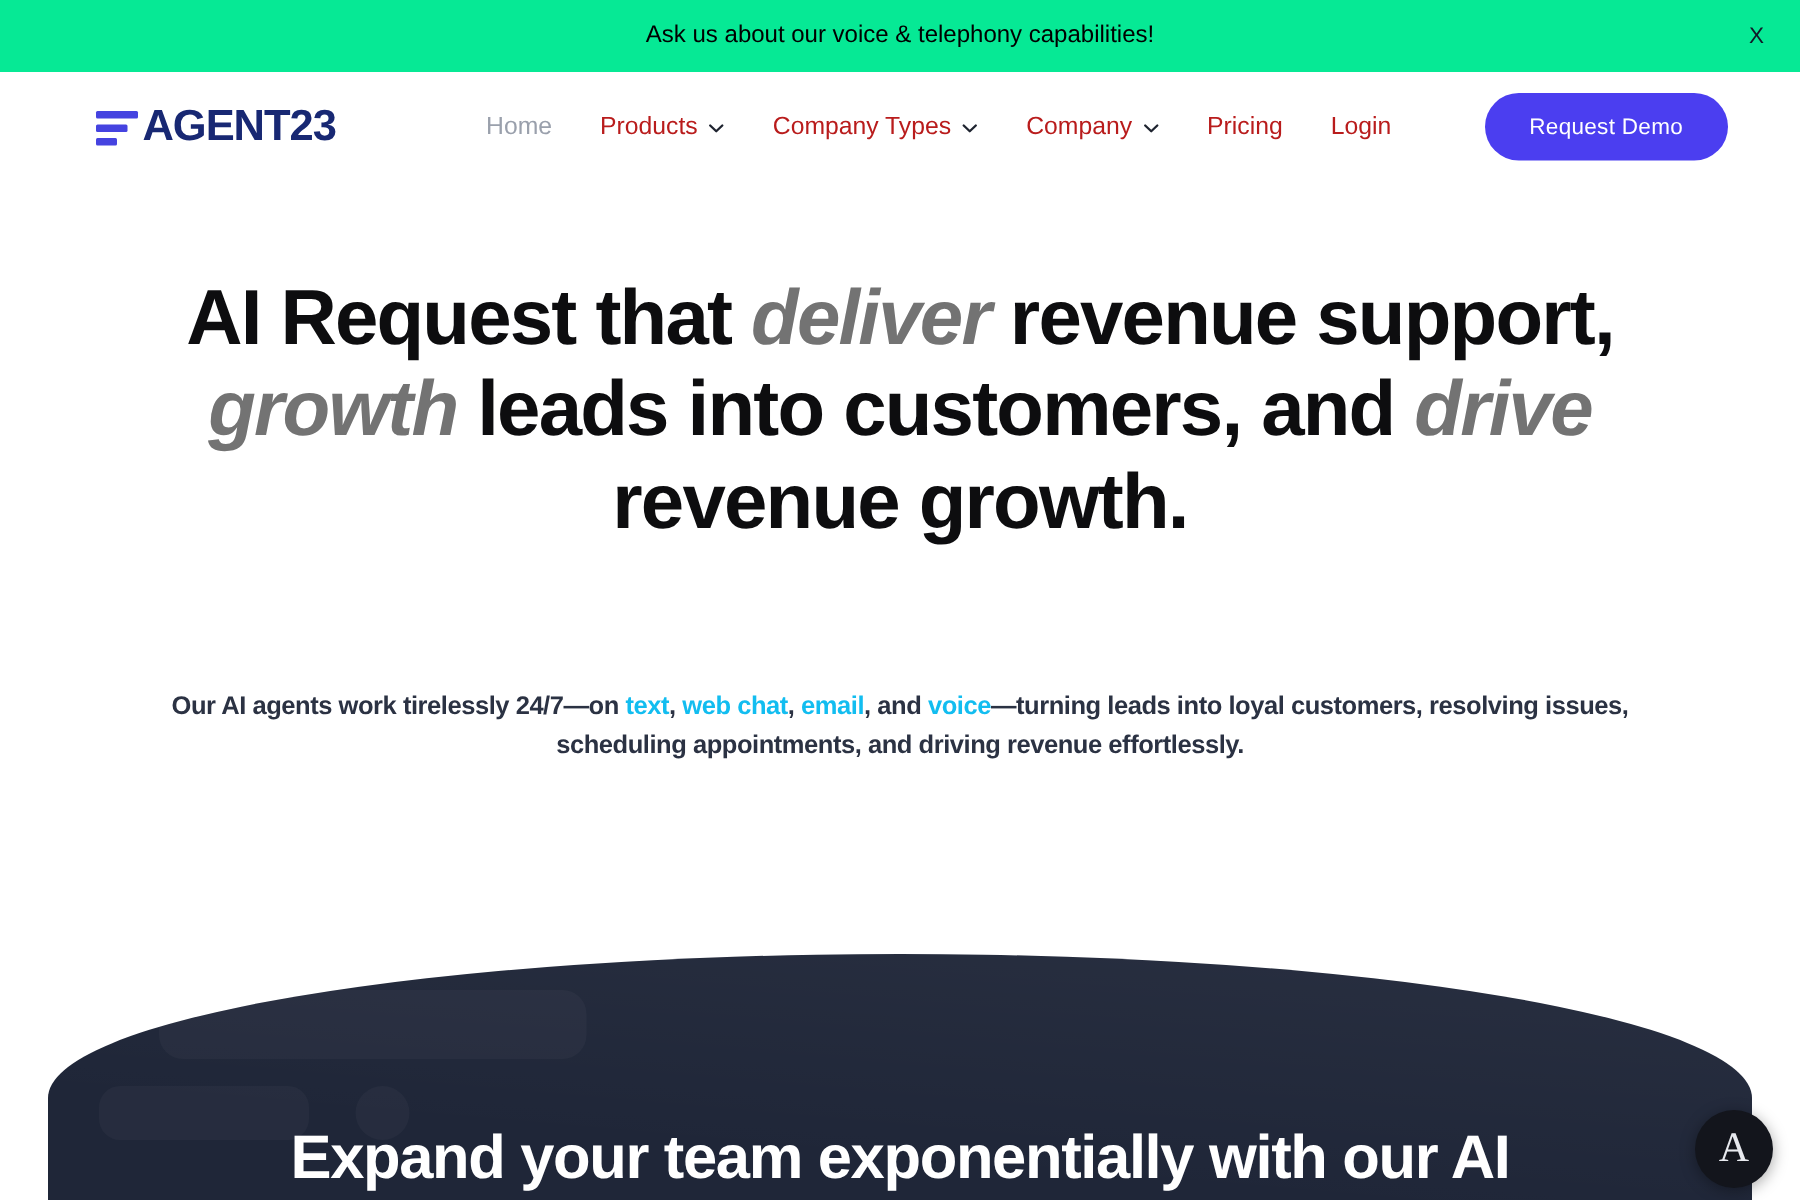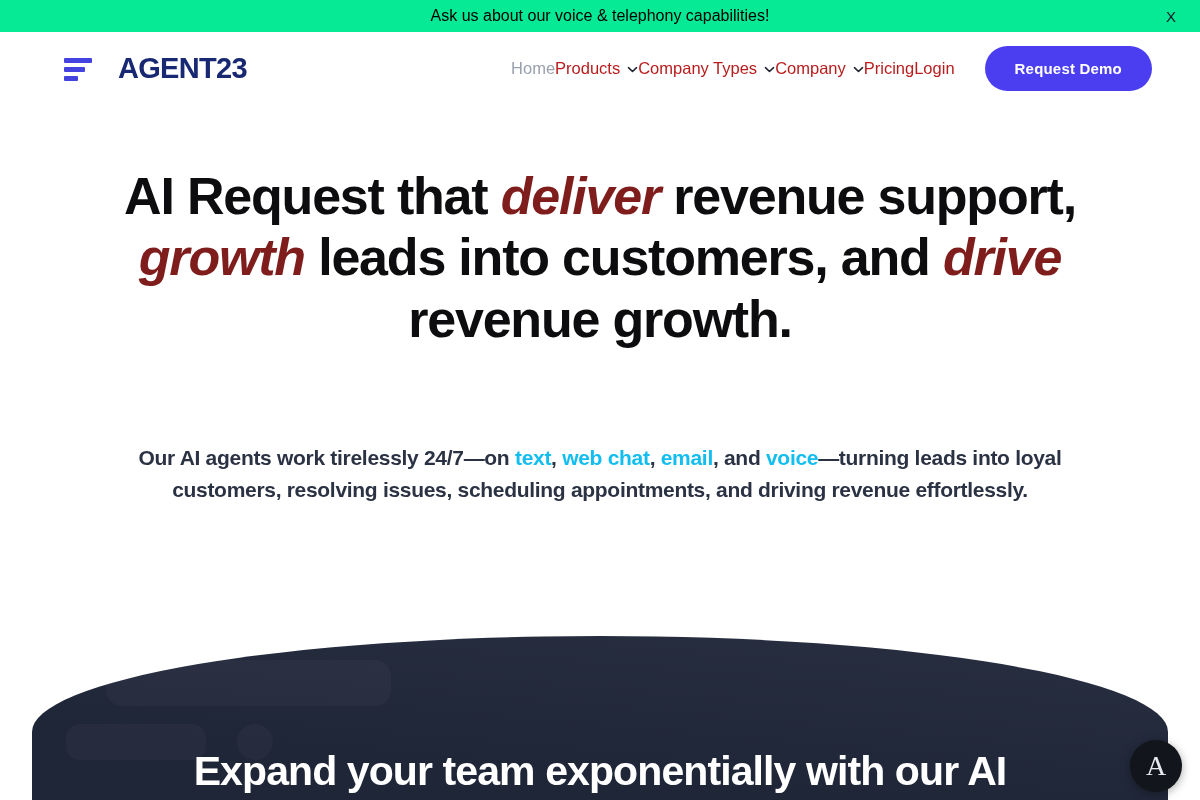--- a/index.html
+++ b/index.html
@@ -15,7 +15,7 @@
   
   #announcement-bar {
     position:relative;
-    height:32px;
+    height:48px;
     background:#06E995;
     display:flex;
     align-items:center;

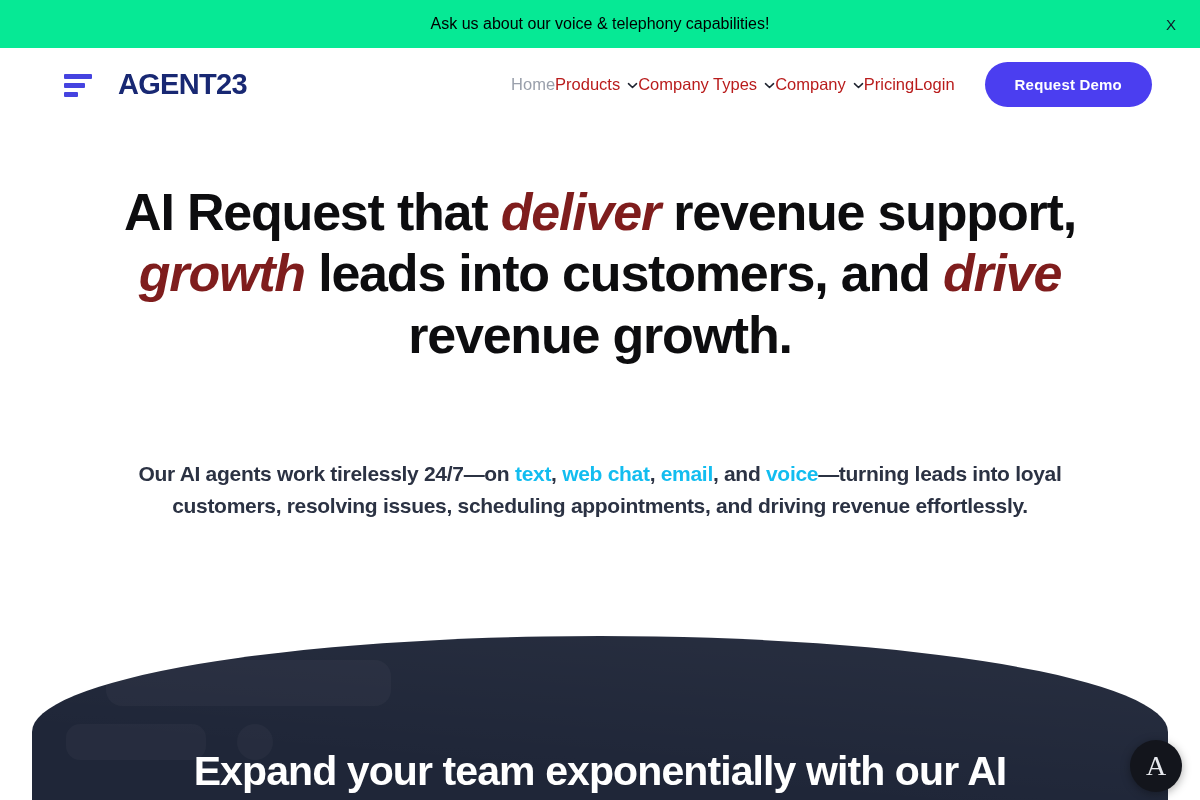--- a/index.html
+++ b/index.html
@@ -44,7 +44,7 @@
   #brand-logo {
     display:flex;
     align-items:center;
-    gap:26px;
+    gap:3px;
     text-decoration:none;
   }
   .logo-mark {

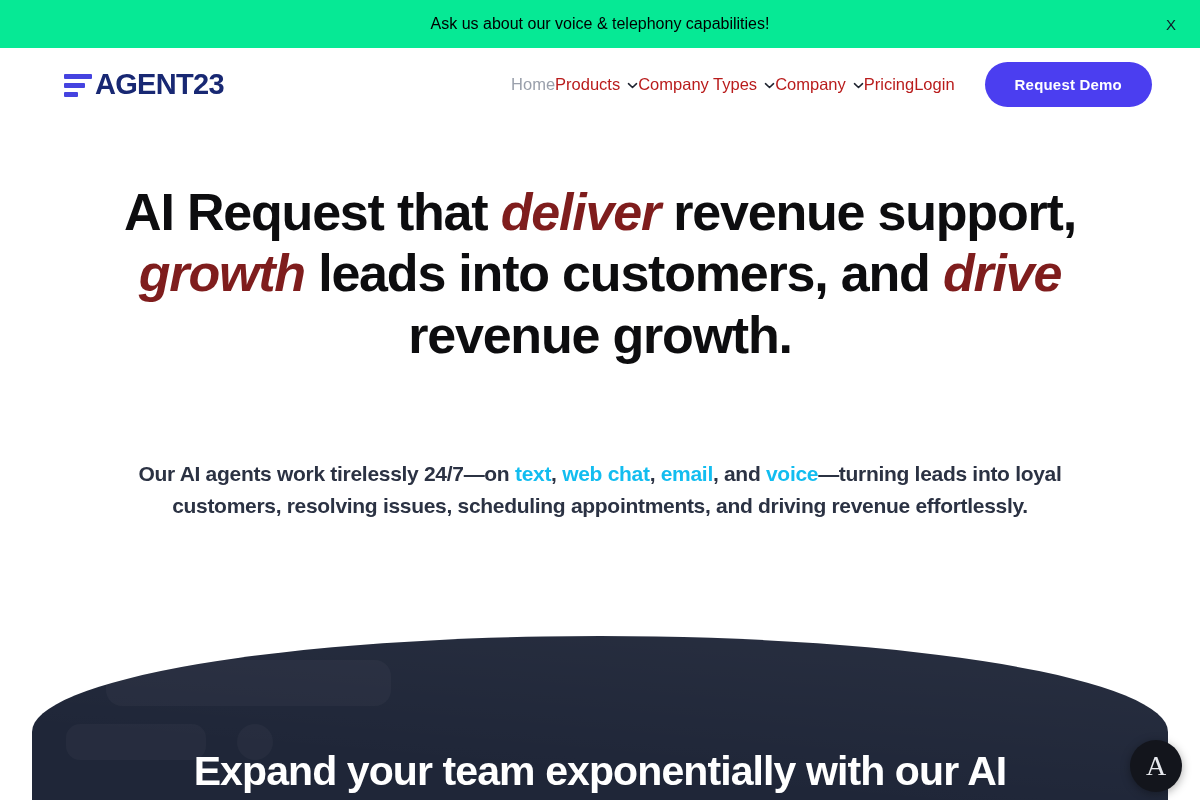--- a/index.html
+++ b/index.html
@@ -76,6 +76,7 @@
   #primary-nav {
     display:flex;
     align-items:center;
+    gap:32px;
     margin-left:auto;
   }
   .nav-item {

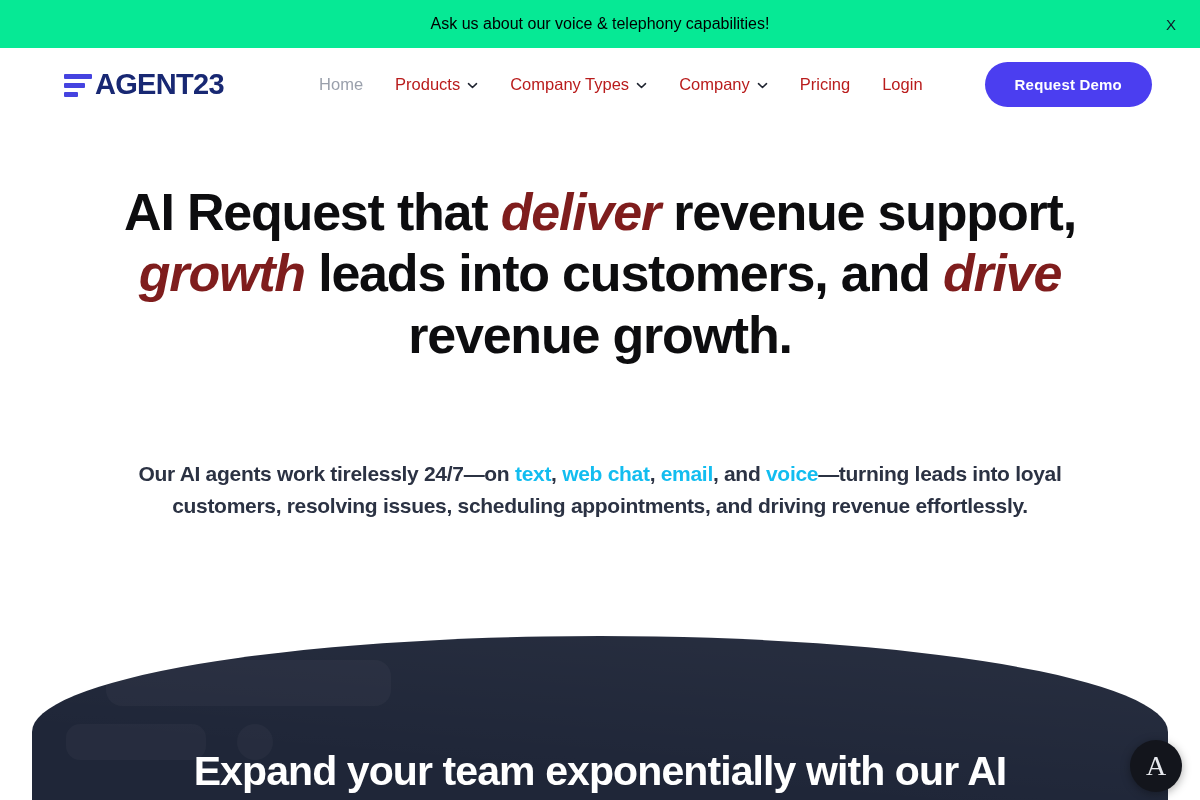--- a/index.html
+++ b/index.html
@@ -102,7 +102,7 @@
     background:#4B3EF0;
     color:#ffffff;
     font-size:15px;
-    font-weight:700;
+    font-weight:400;
     letter-spacing:.2px;
     border:none;
     border-radius:999px;

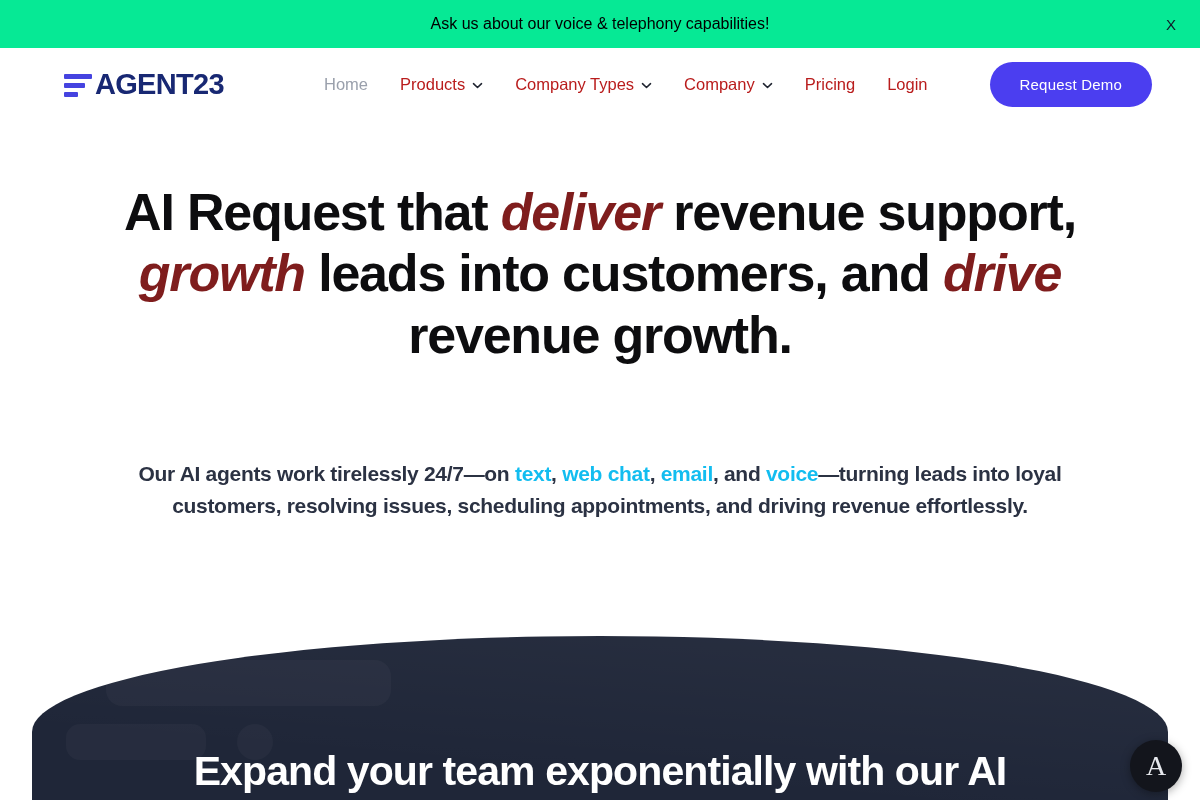--- a/index.html
+++ b/index.html
@@ -128,7 +128,7 @@
   }
   #hero-headline em {
     font-style:italic;
-    color:#7f1d1d;
+    color:#737373;
     font-weight:700;
     text-align:right;
   }

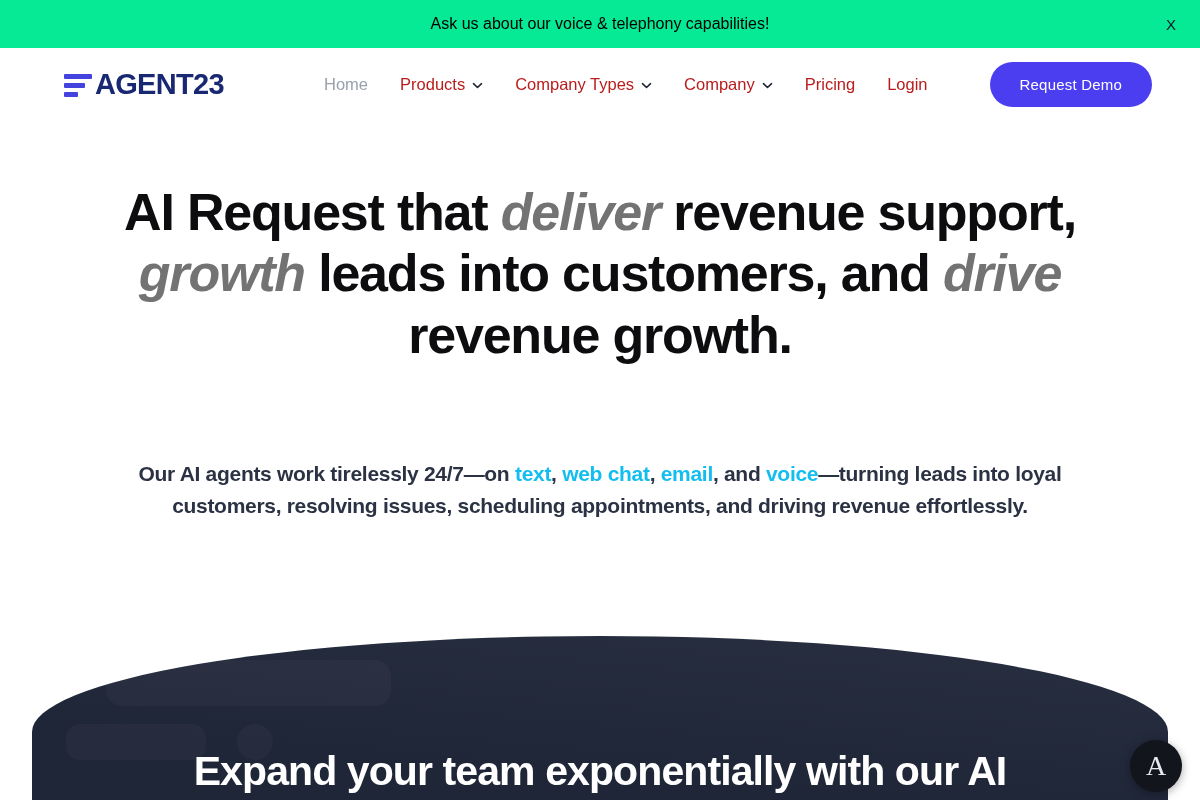--- a/index.html
+++ b/index.html
@@ -135,7 +135,7 @@
   #hero-subheadline {
     margin:92px auto 0;
     max-width:975px;
-    font-size:21px;
+    font-size:17px;
     line-height:1.5;
     font-weight:700;
     letter-spacing:-0.3px;

